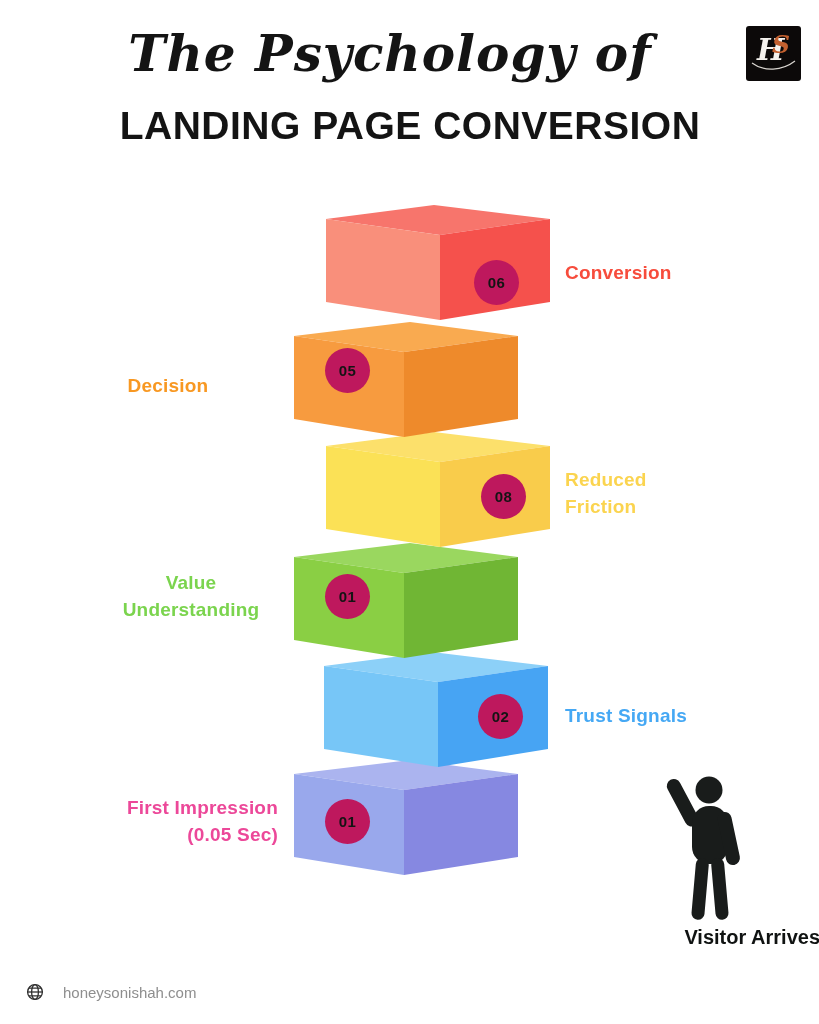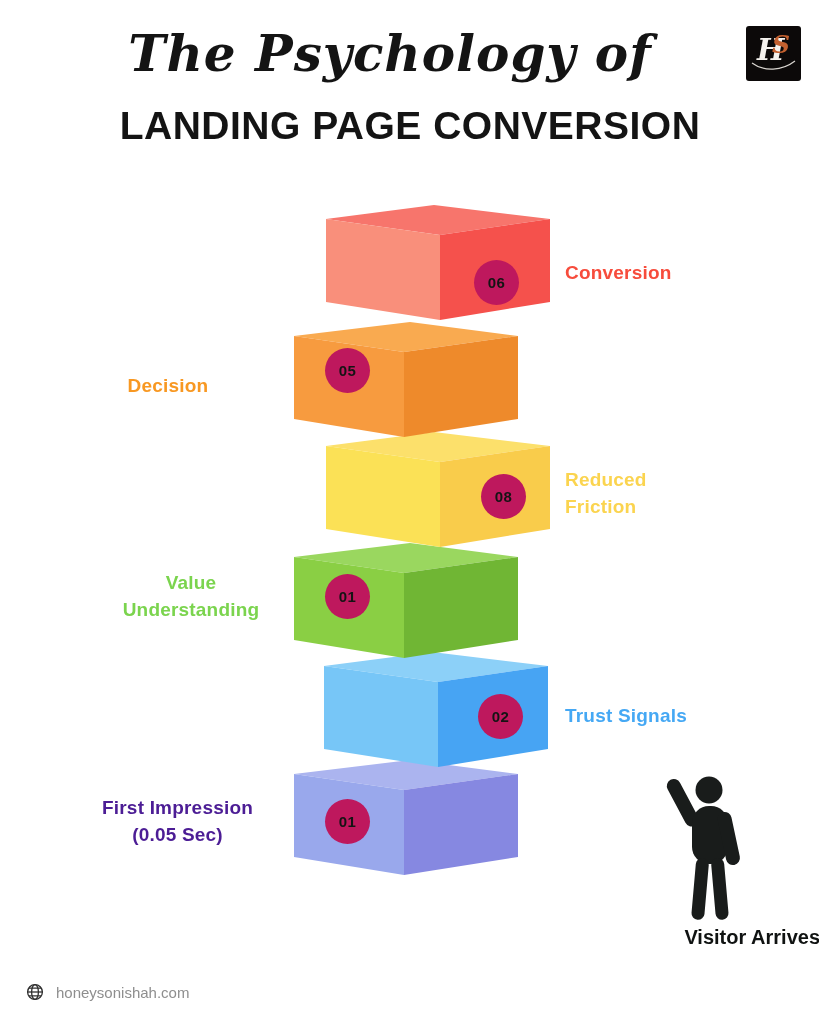--- a/index.html
+++ b/index.html
@@ -136,7 +136,7 @@
     <span class="ln">Trust Signals</span>
     <span class="ln"></span>
   </div>
-  <div class="step-label" style="left: 77px; top: 794px; width: 201px; text-align: center; color: #4c1d95;">
+  <div class="step-label" style="left: 77px; top: 794px; width: 201px; text-align: right; color: #ec4899;">
     <span class="ln">First Impression</span>
     <span class="ln">(0.05 Sec)</span>
   </div>

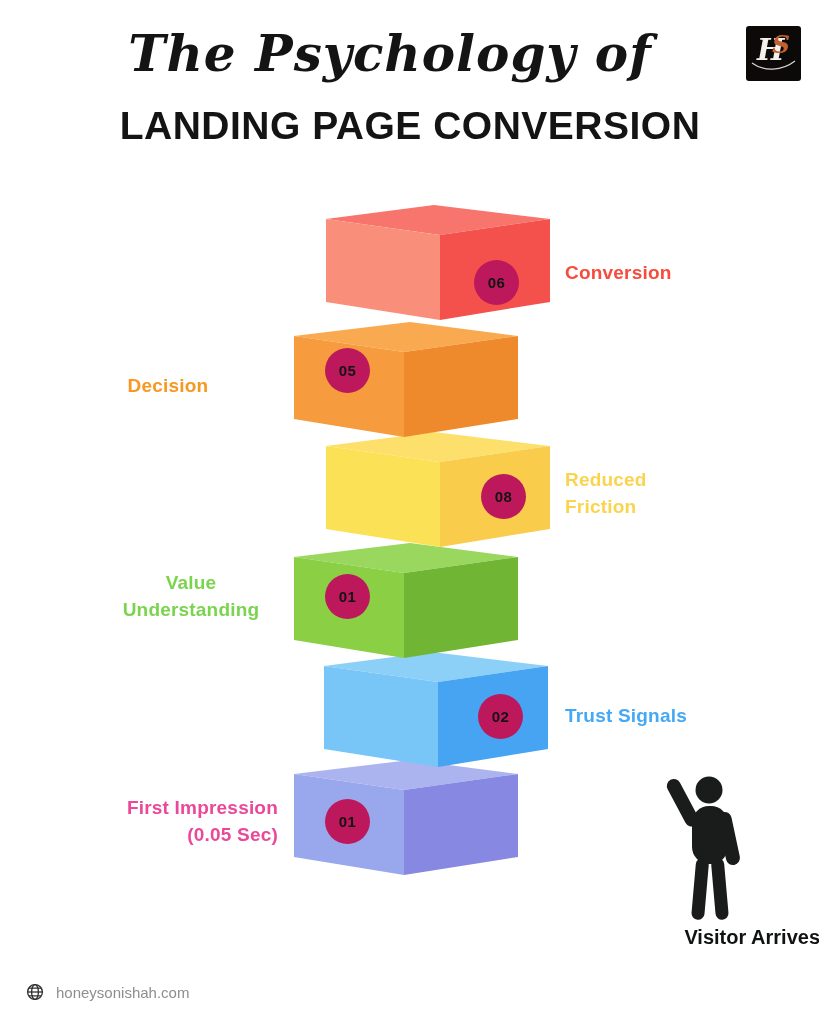--- a/index.html
+++ b/index.html
@@ -36,7 +36,7 @@
     font-weight:700;font-size:20px;color:#101312;}
 
   
-  .footer-left{position:absolute;left:26px;top:983px;display:flex;align-items:center;gap:12px;
+  .footer-left{position:absolute;left:26px;top:983px;display:flex;align-items:center;gap:19px;
     font-size:15px;color:#8e8e8e;}
   .footer-right{position:absolute;right:19px;top:983px;display:flex;align-items:center;gap:7px;
     font-size:15px;color:#949494;}

